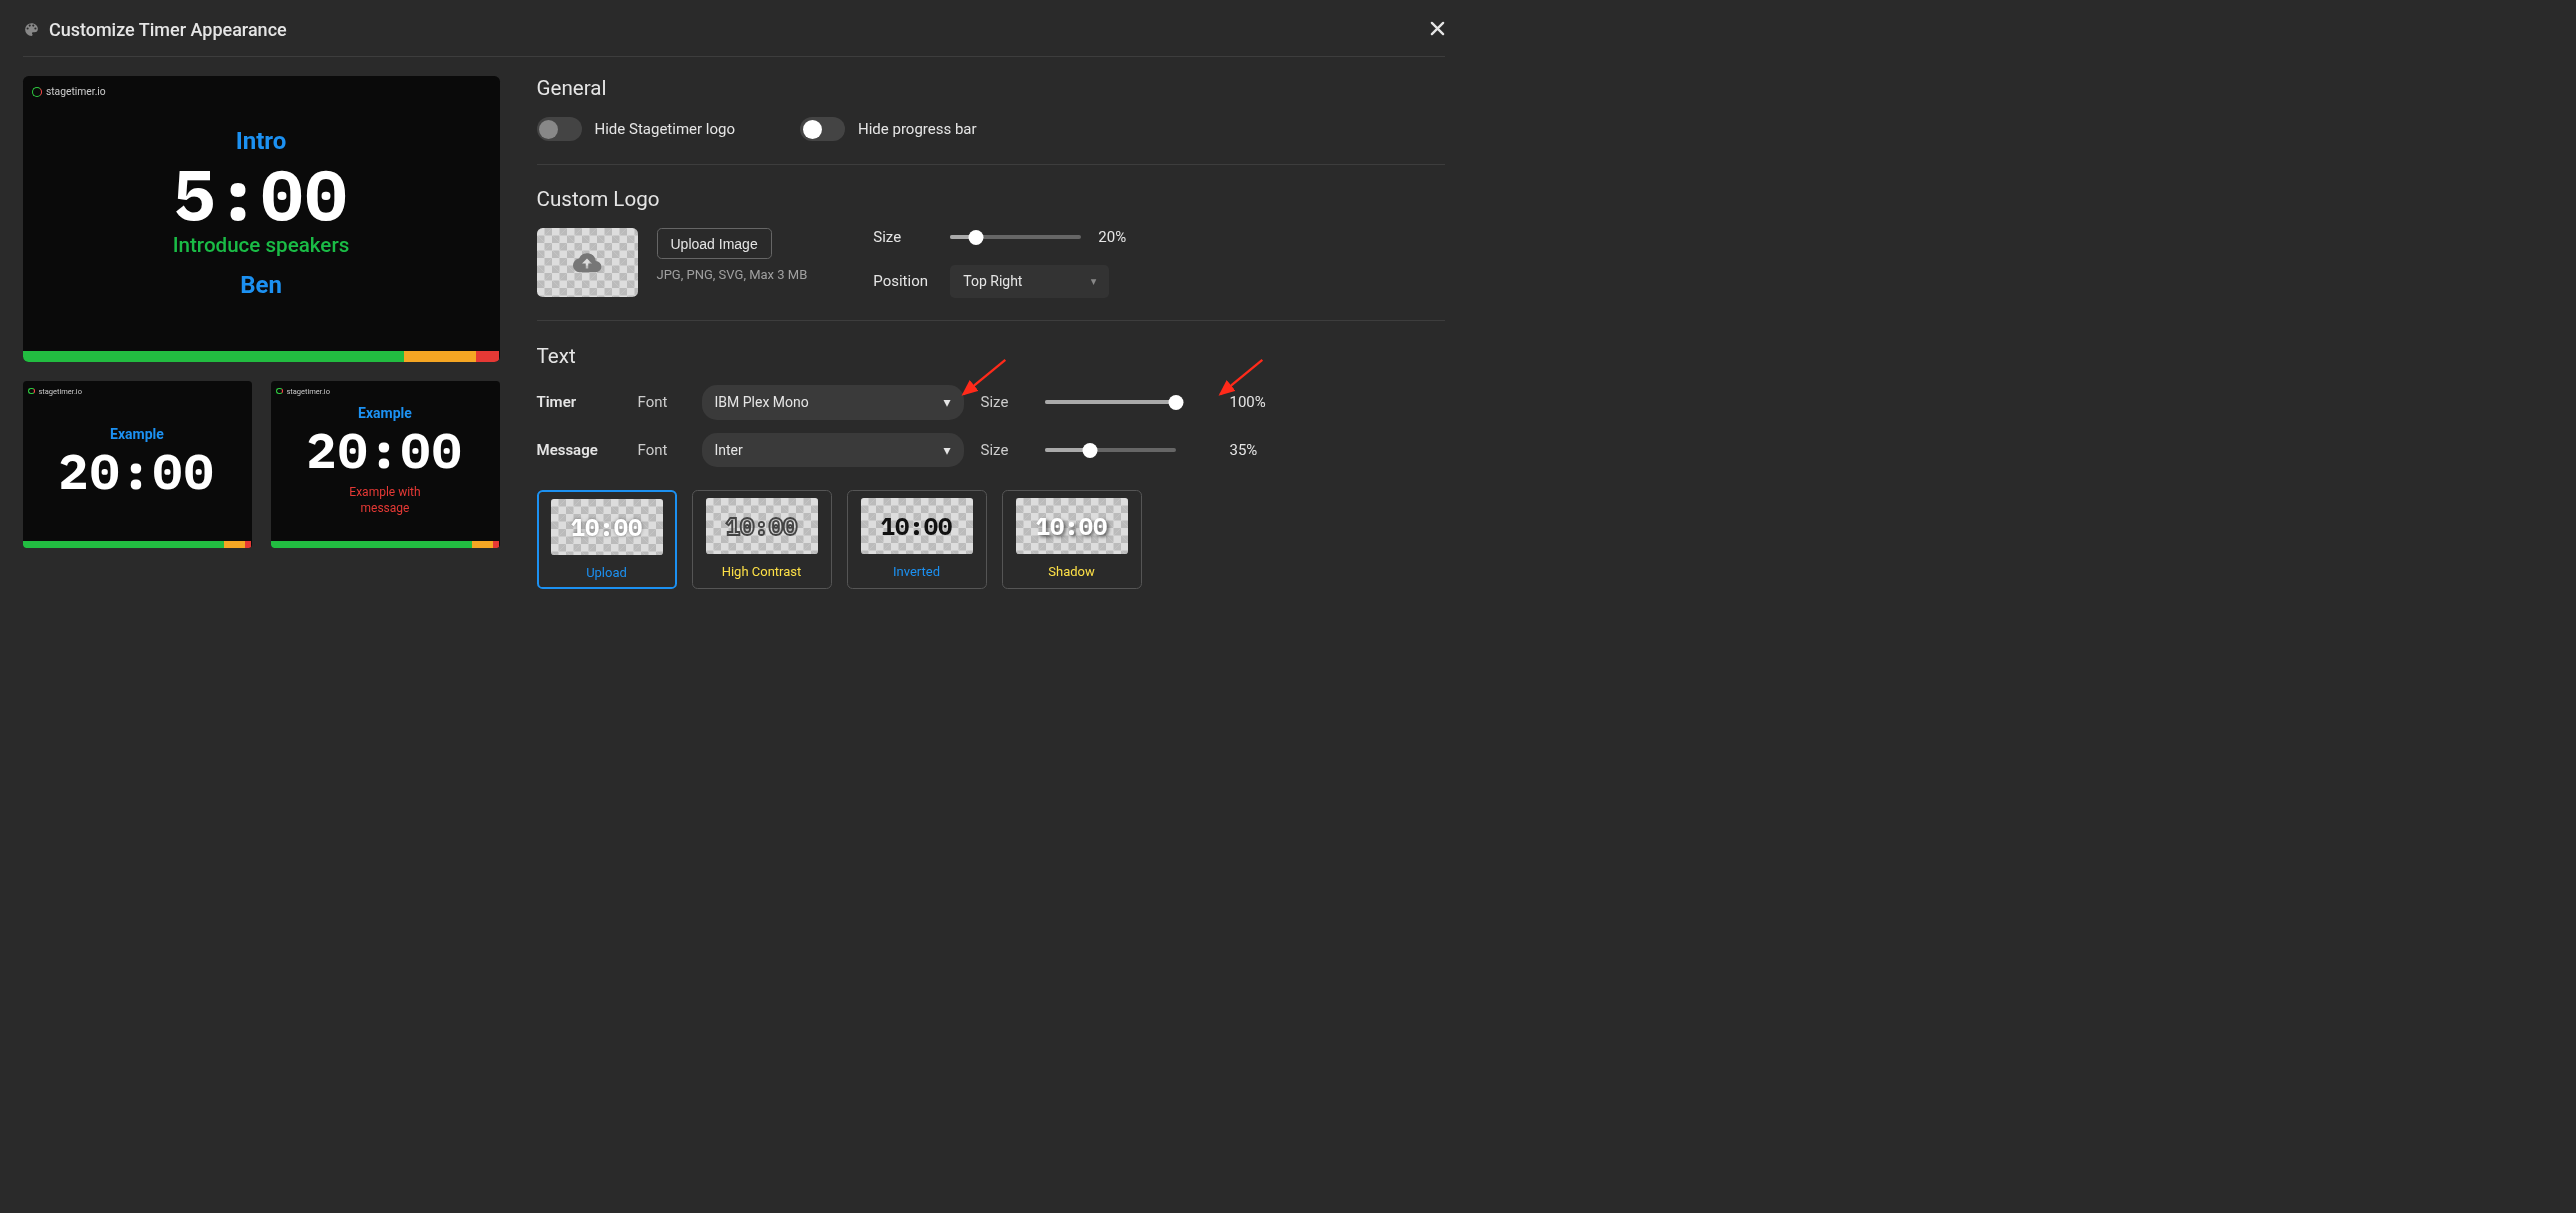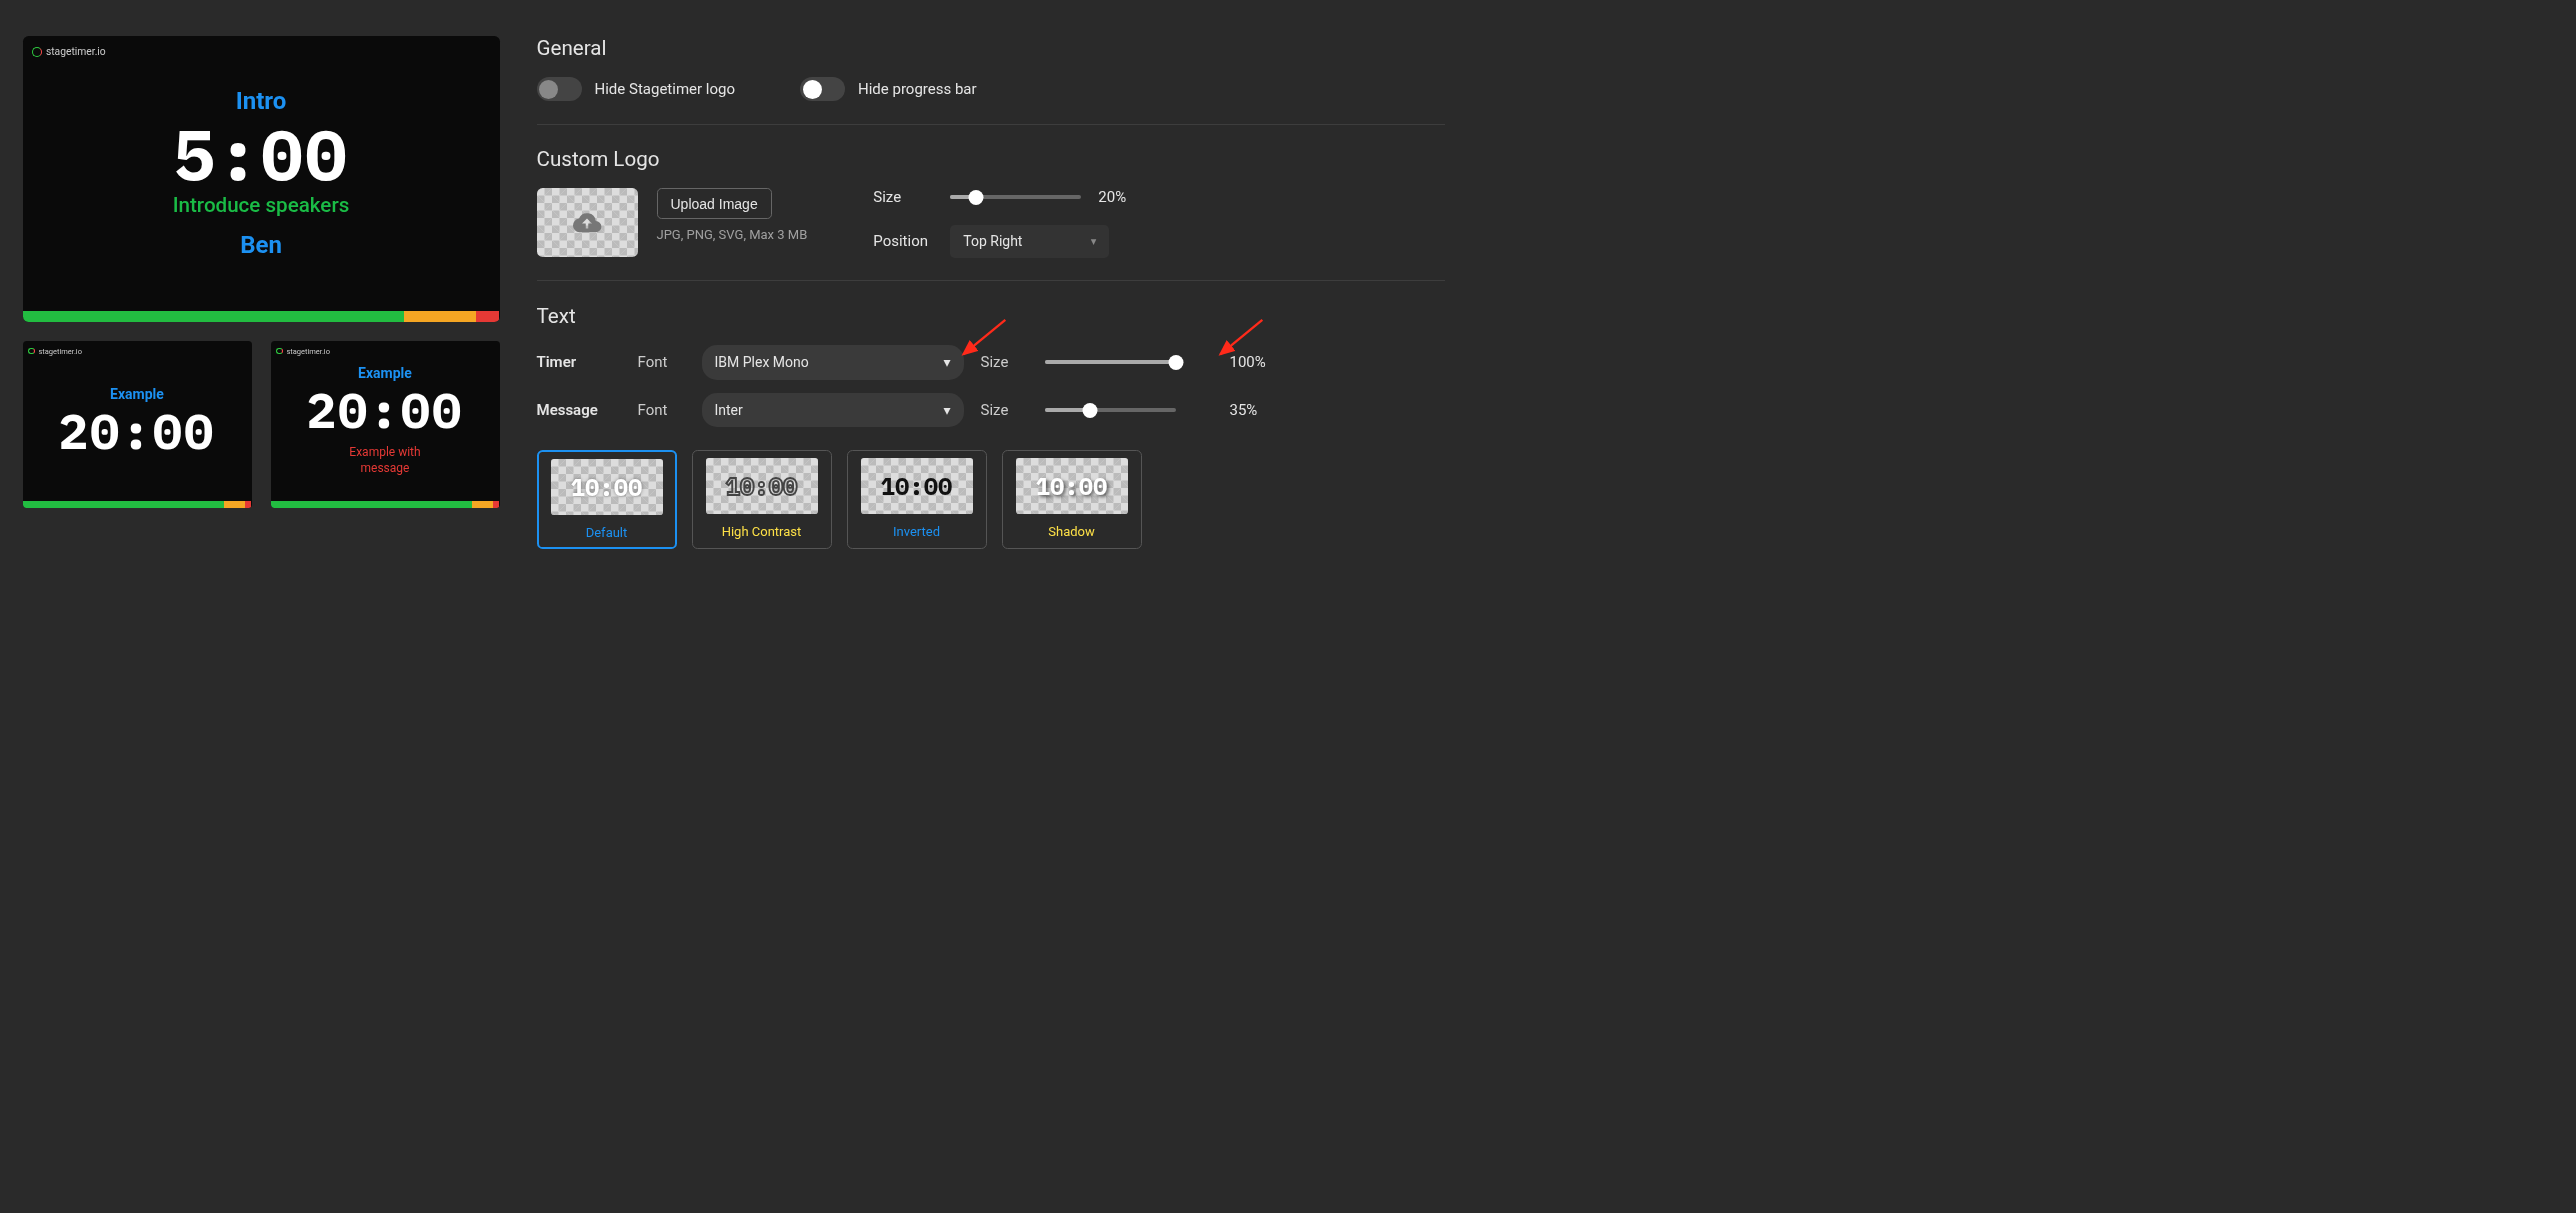--- a/index.html
+++ b/index.html
@@ -312,6 +312,17 @@
 
 <div class="modal">
 
+  <div class="modal-header">
+    <svg class="palette-ic" viewBox="0 0 24 24" fill="currentColor">
+        <path d="M12 3a9 9 0 100 18c.83 0 1.5-.67 1.5-1.5 0-.39-.15-.74-.39-1.01-.23-.26-.38-.61-.38-.99 0-.83.67-1.5 1.5-1.5H16a5 5 0 005-5c0-4.42-4.03-8-9-8zM6.5 12a1.5 1.5 0 110-3 1.5 1.5 0 010 3zm3-4a1.5 1.5 0 110-3 1.5 1.5 0 010 3zm5 0a1.5 1.5 0 110-3 1.5 1.5 0 010 3zm3 4a1.5 1.5 0 110-3 1.5 1.5 0 010 3z"></path>
+      </svg>
+    <div class="modal-title">Customize Timer Appearance</div>
+    <div class="close-btn">
+      <svg width="15" height="15" viewBox="0 0 16 16">
+          <path stroke="currentColor" stroke-width="2.5" stroke-linecap="round" d="M2 2l12 12M14 2L2 14"></path>
+        </svg>
+    </div>
+  </div>
 
   <div class="modal-body">
 

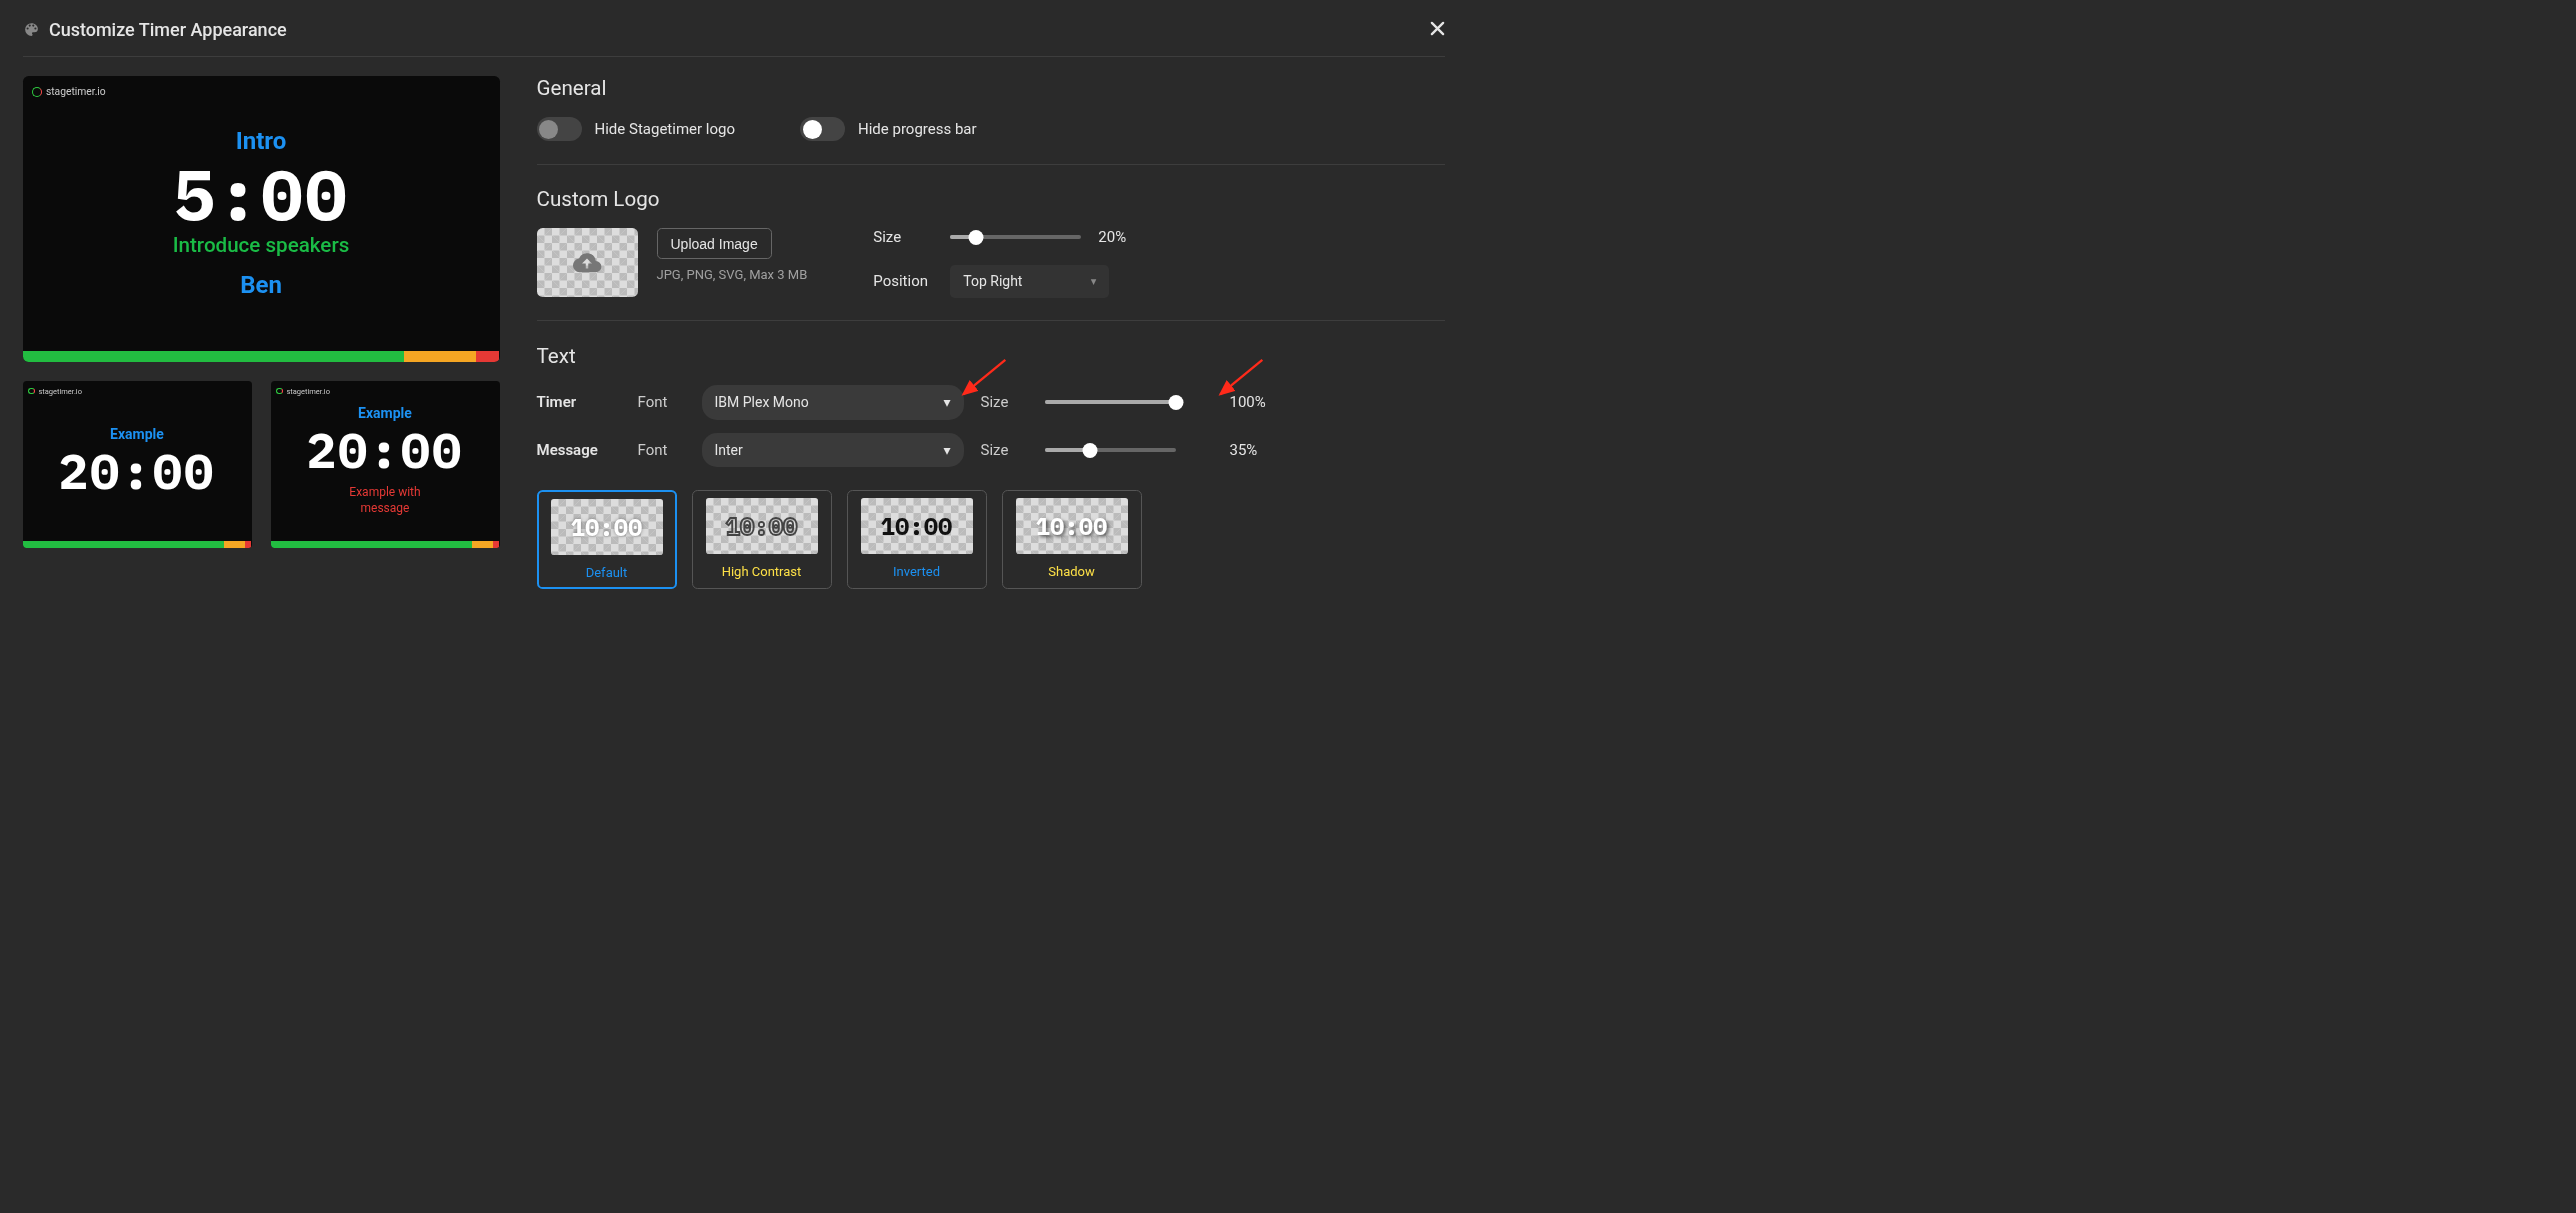--- a/index.html
+++ b/index.html
@@ -471,7 +471,7 @@
             <div class="swatch-img">
                 <span class="sw-default">10:00</span>
               </div>
-            <span class="swatch-label">Default</span>
+            <span class="swatch-label">Upload</span>
           </div>
           <div class="swatch">
             <div class="swatch-img">

